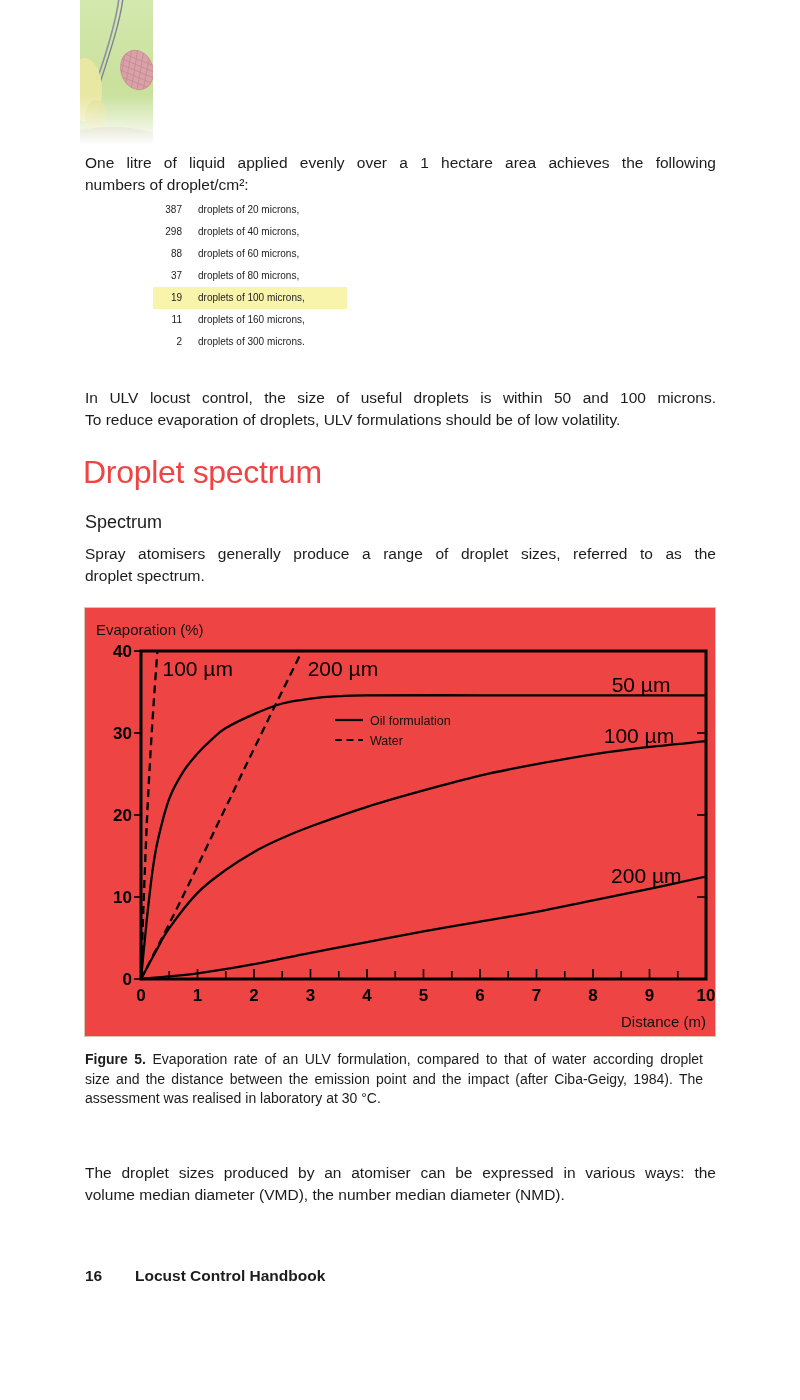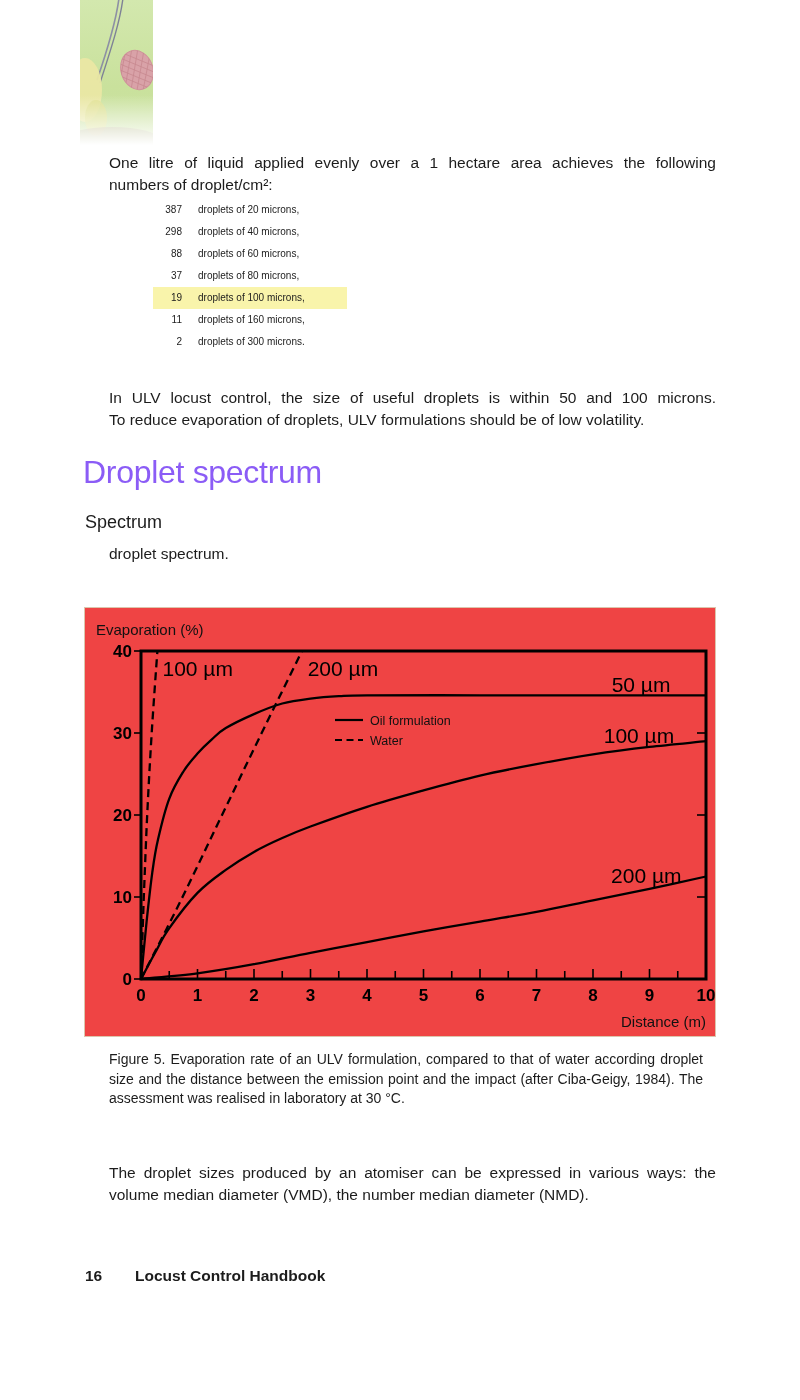--- a/index.html
+++ b/index.html
@@ -11,7 +11,7 @@
   .abs{position:absolute;}
   
   .para{left:85px;width:631px;font-size:15.5px;line-height:22px;}
-  .jline{text-align:justify;text-align-last:justify;margin-left:24px;}
+  .jline{text-align:justify;text-align-last:justify;}
   .jline.last{text-align-last:left;}
   
   #droplet-list{left:85px;top:199px;width:631px;font-size:10px;line-height:22px;}

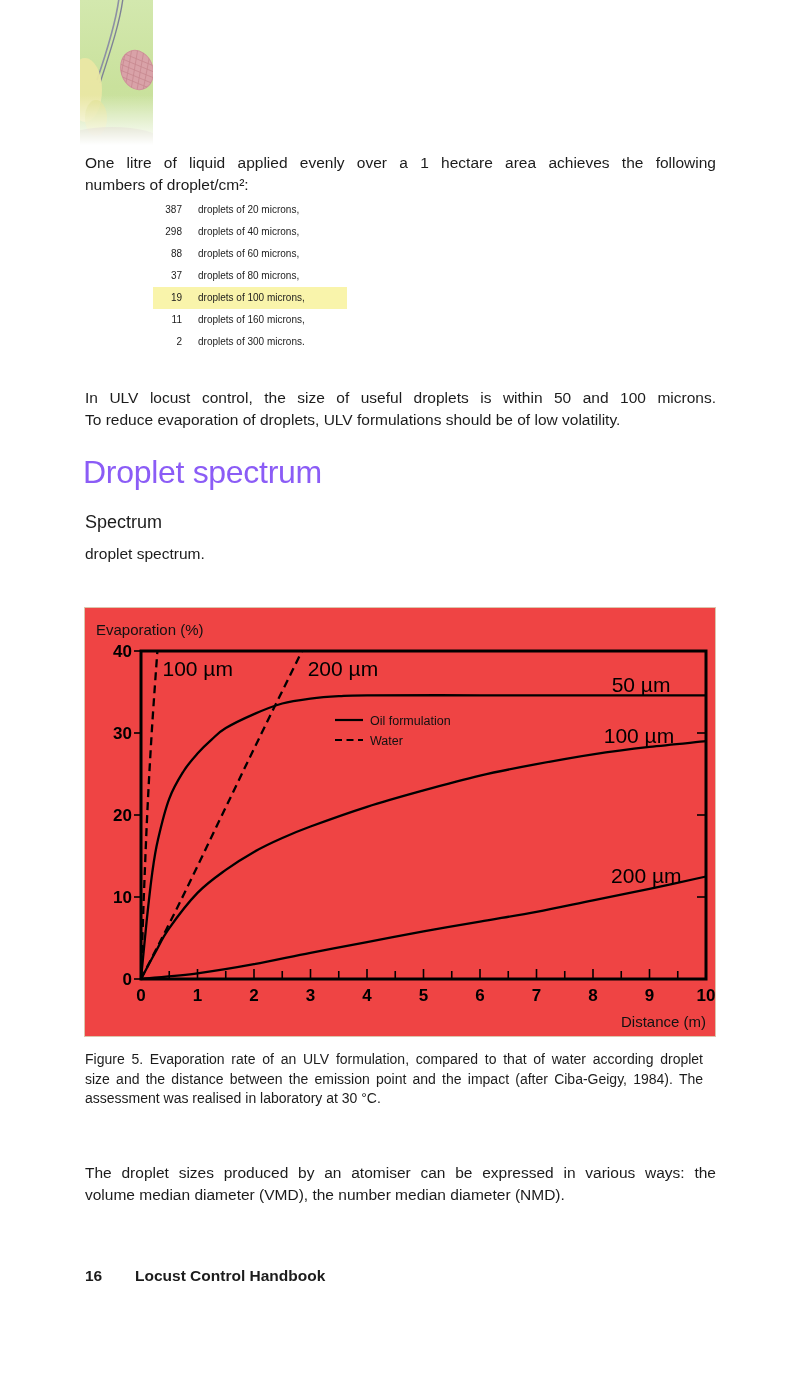--- a/index.html
+++ b/index.html
@@ -23,7 +23,7 @@
     background:var(--hl,#f9f4ab);z-index:0;
   }
   
-  #heading1{left:83px;top:454px;font-size:32px;font-weight:400;letter-spacing:-0.3px;color:#8b5cf6;}
+  #heading1{left:83px;top:454px;font-size:32px;font-weight:400;letter-spacing:-0.3px;color:#ef4444;}
   #heading2{left:85px;top:512px;font-size:18px;font-weight:400;}
   
   #figure-box{left:84px;top:607px;width:630px;height:428px;border:1px solid #dcc5ad;background:#ef4444;}

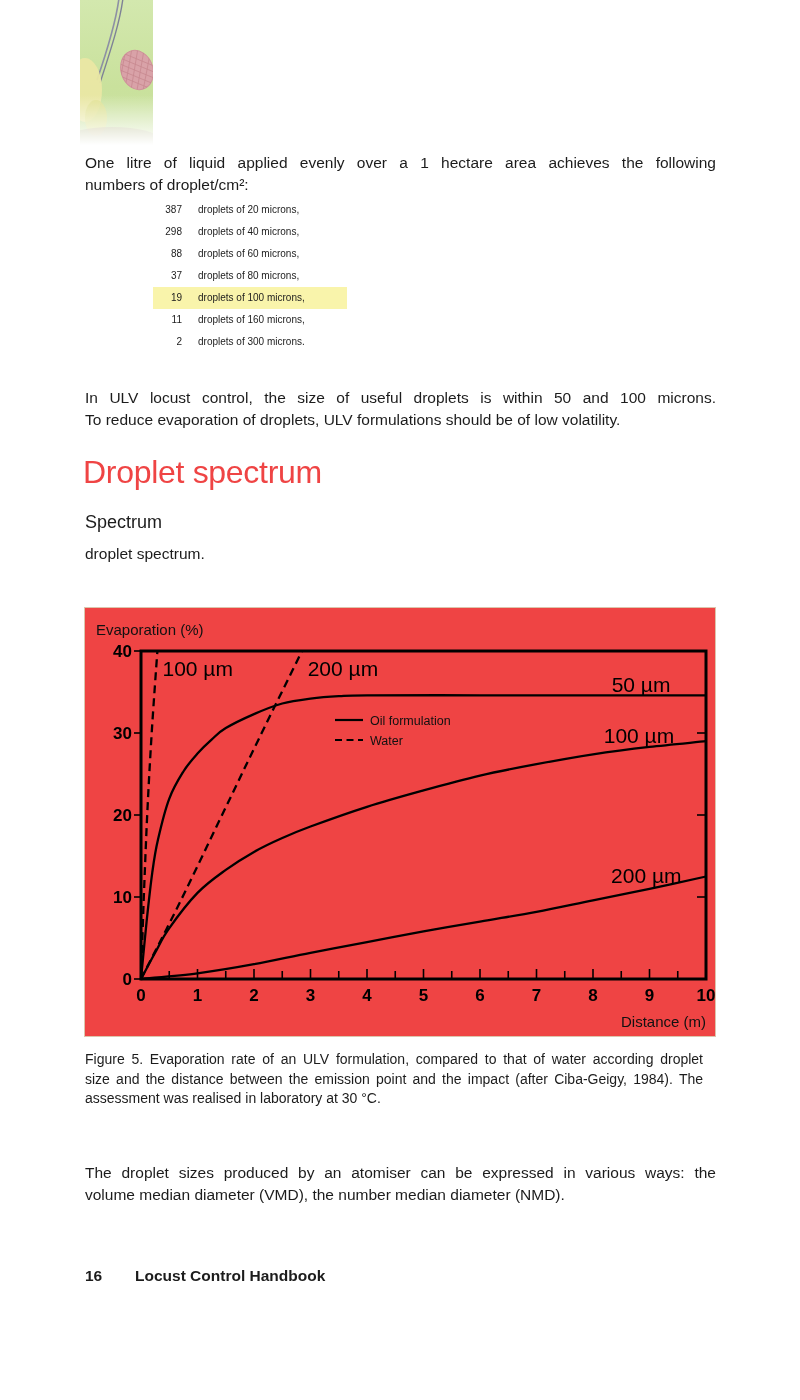--- a/index.html
+++ b/index.html
@@ -115,6 +115,7 @@
 <div class="abs" id="heading2">Spectrum</div>
 
 <div class="abs para" id="paragraph3" style="top:543px;">
+    <div class="jline">Spray atomisers generally produce a range of droplet sizes, referred to as the</div>
     <div class="jline last">droplet spectrum.</div>
   </div>
 

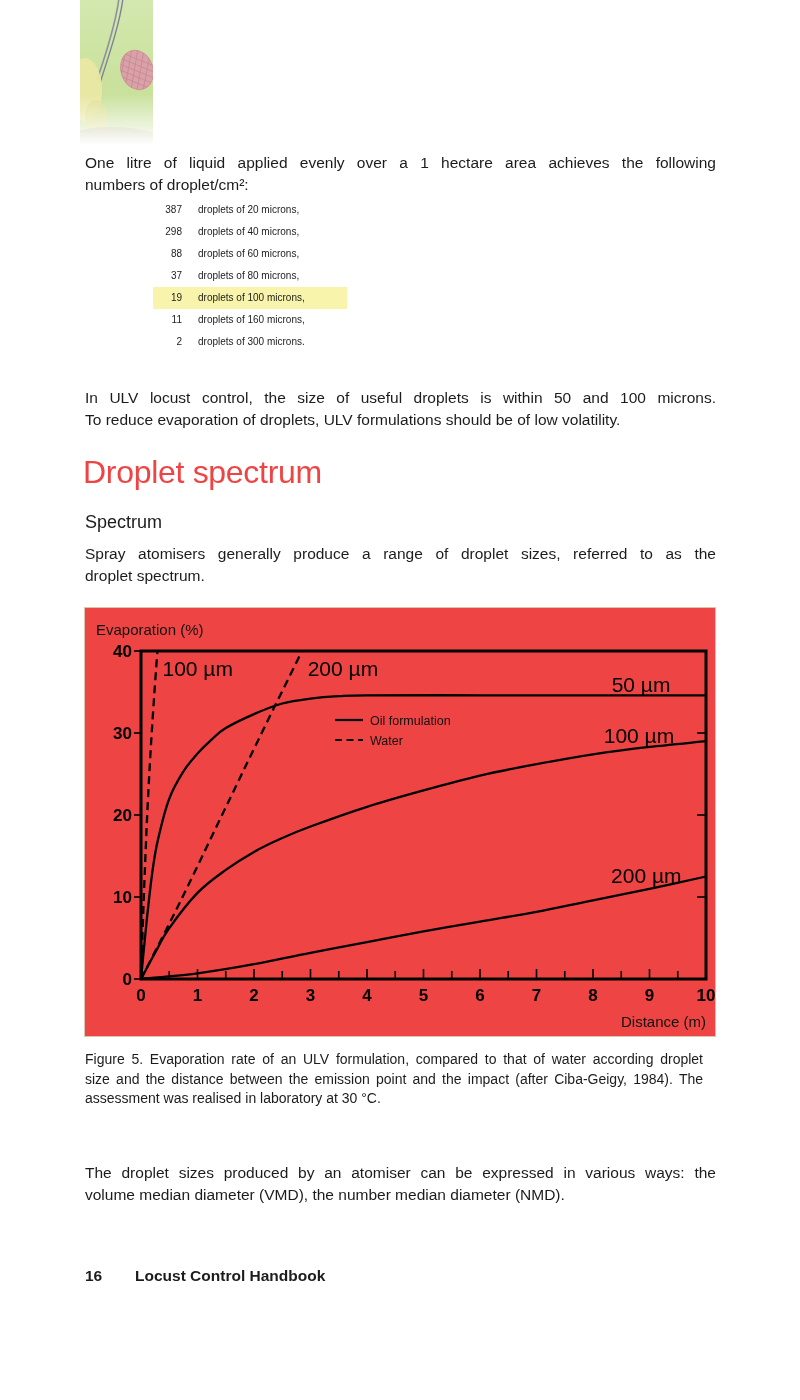--- a/index.html
+++ b/index.html
@@ -31,7 +31,7 @@
   svg text{font-family:"Liberation Sans","DejaVu Sans",sans-serif;}
   
   #figure-caption{left:85px;top:1050px;width:618px;font-size:14px;line-height:19.5px;}
-  #figure-caption b{font-weight:400;}
+  #figure-caption b{font-weight:700;}
   
   #footer{left:85px;top:1267px;display:flex;font-size:15.5px;font-weight:700;}
   #footer .pgnum{width:50px;}

